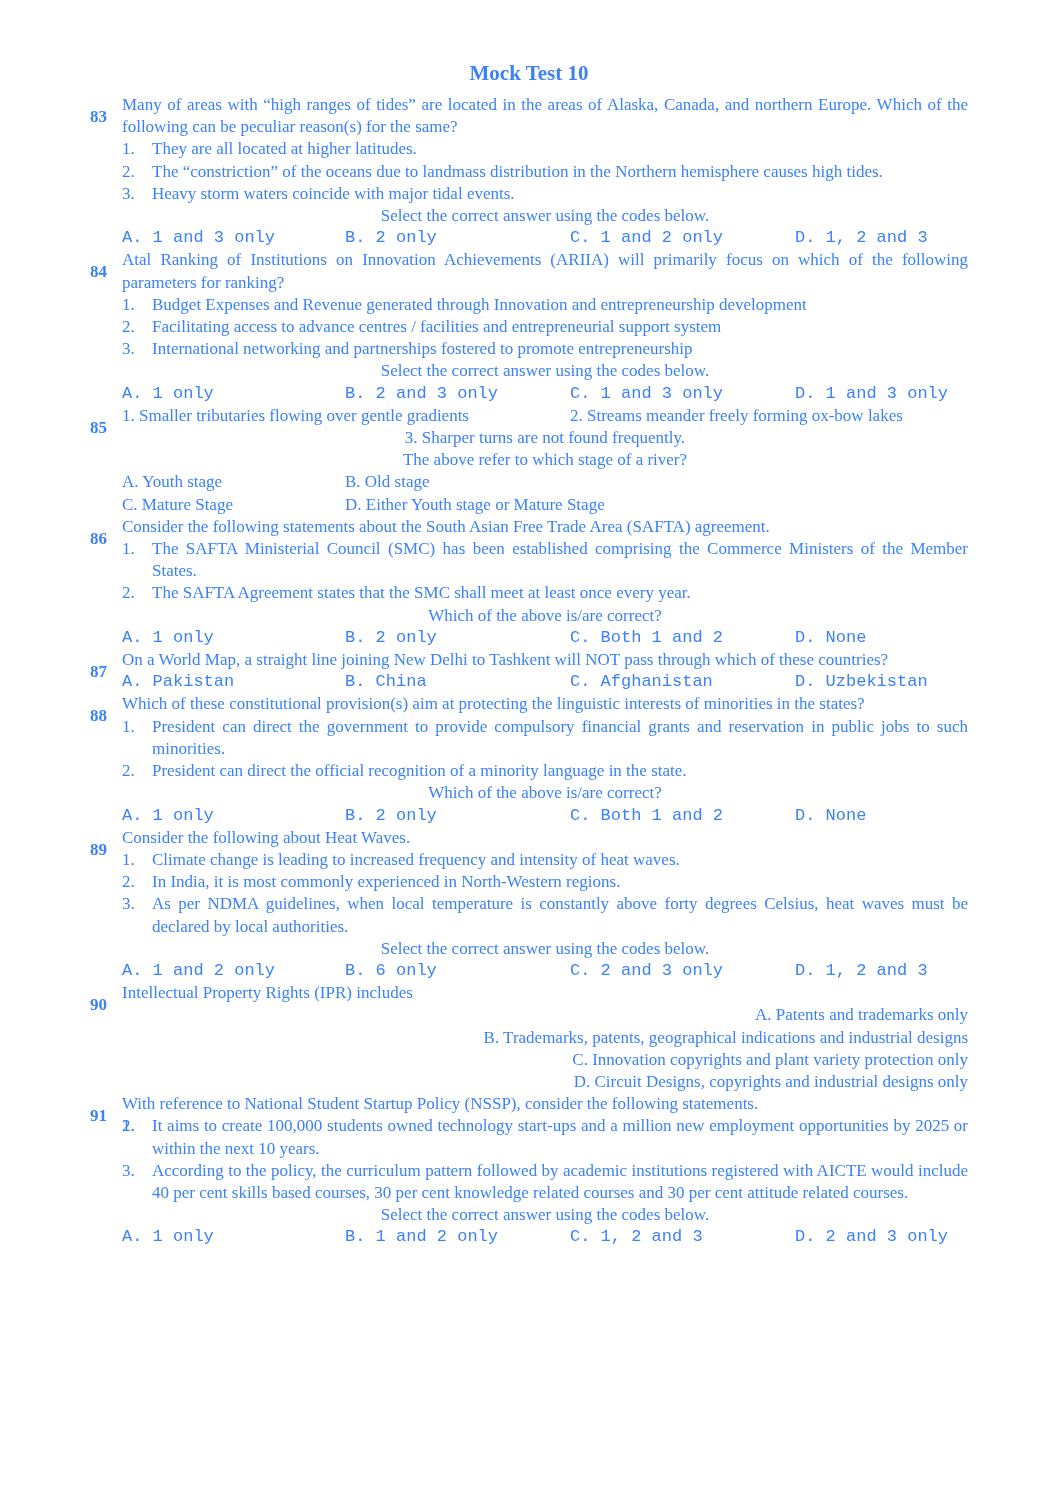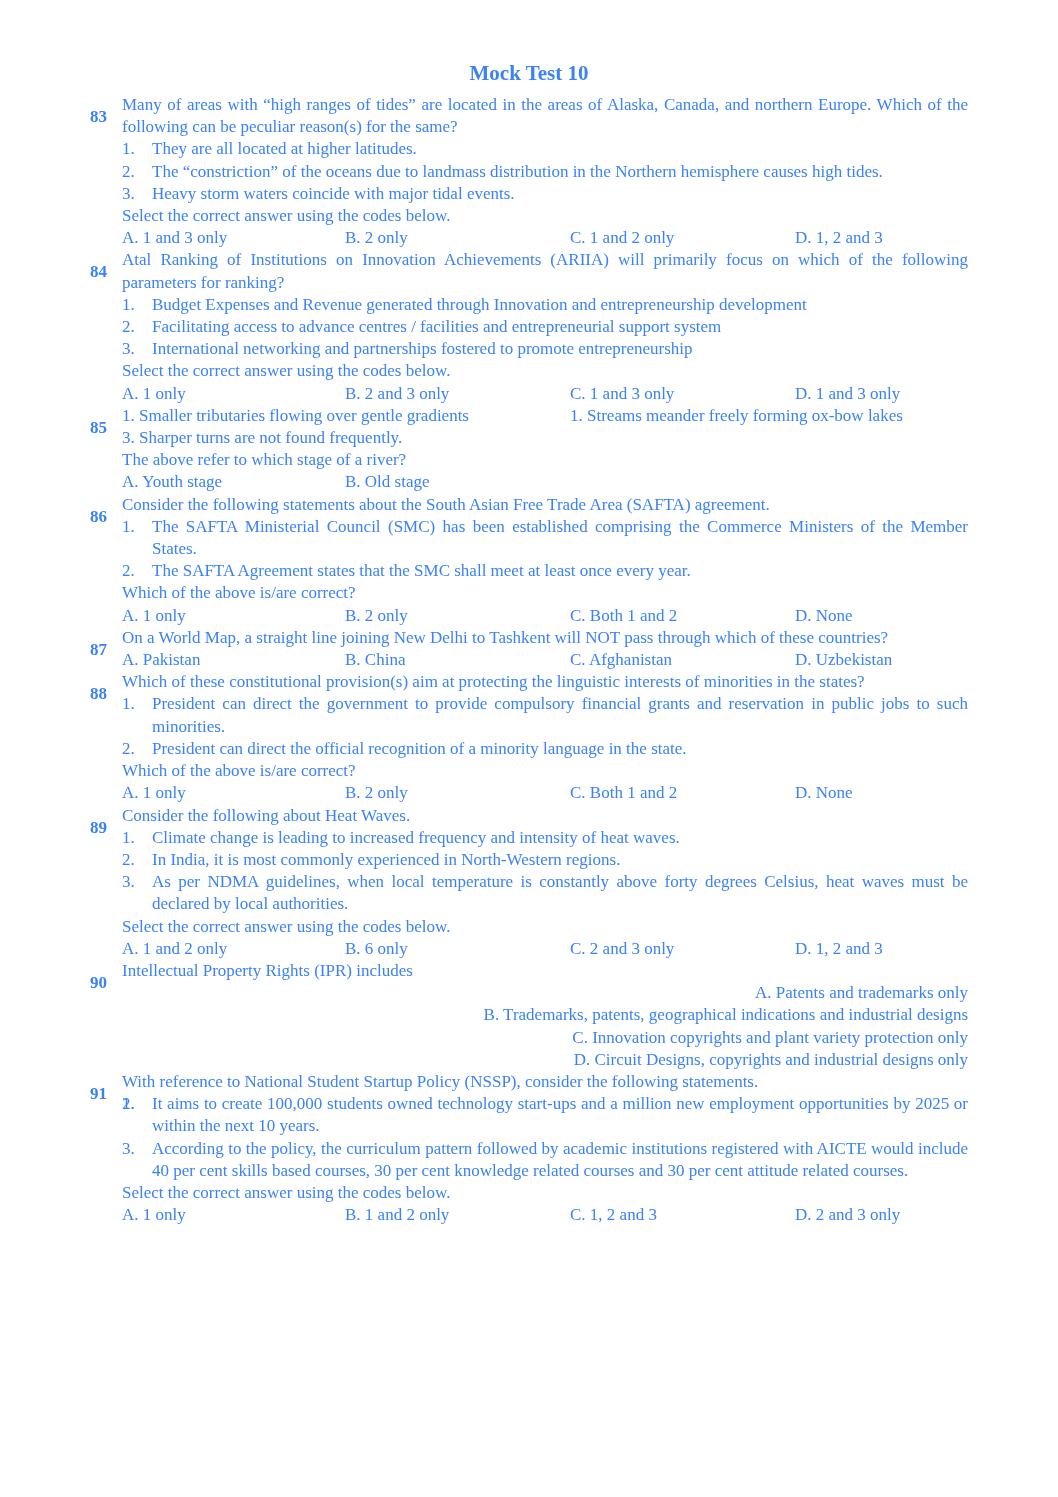--- a/index.html
+++ b/index.html
@@ -63,7 +63,7 @@
     grid-template-columns: 448px 1fr;
   }
   .plain {
-    text-align: left;
+    text-align: center;
   }
   .opts {
     display: grid;

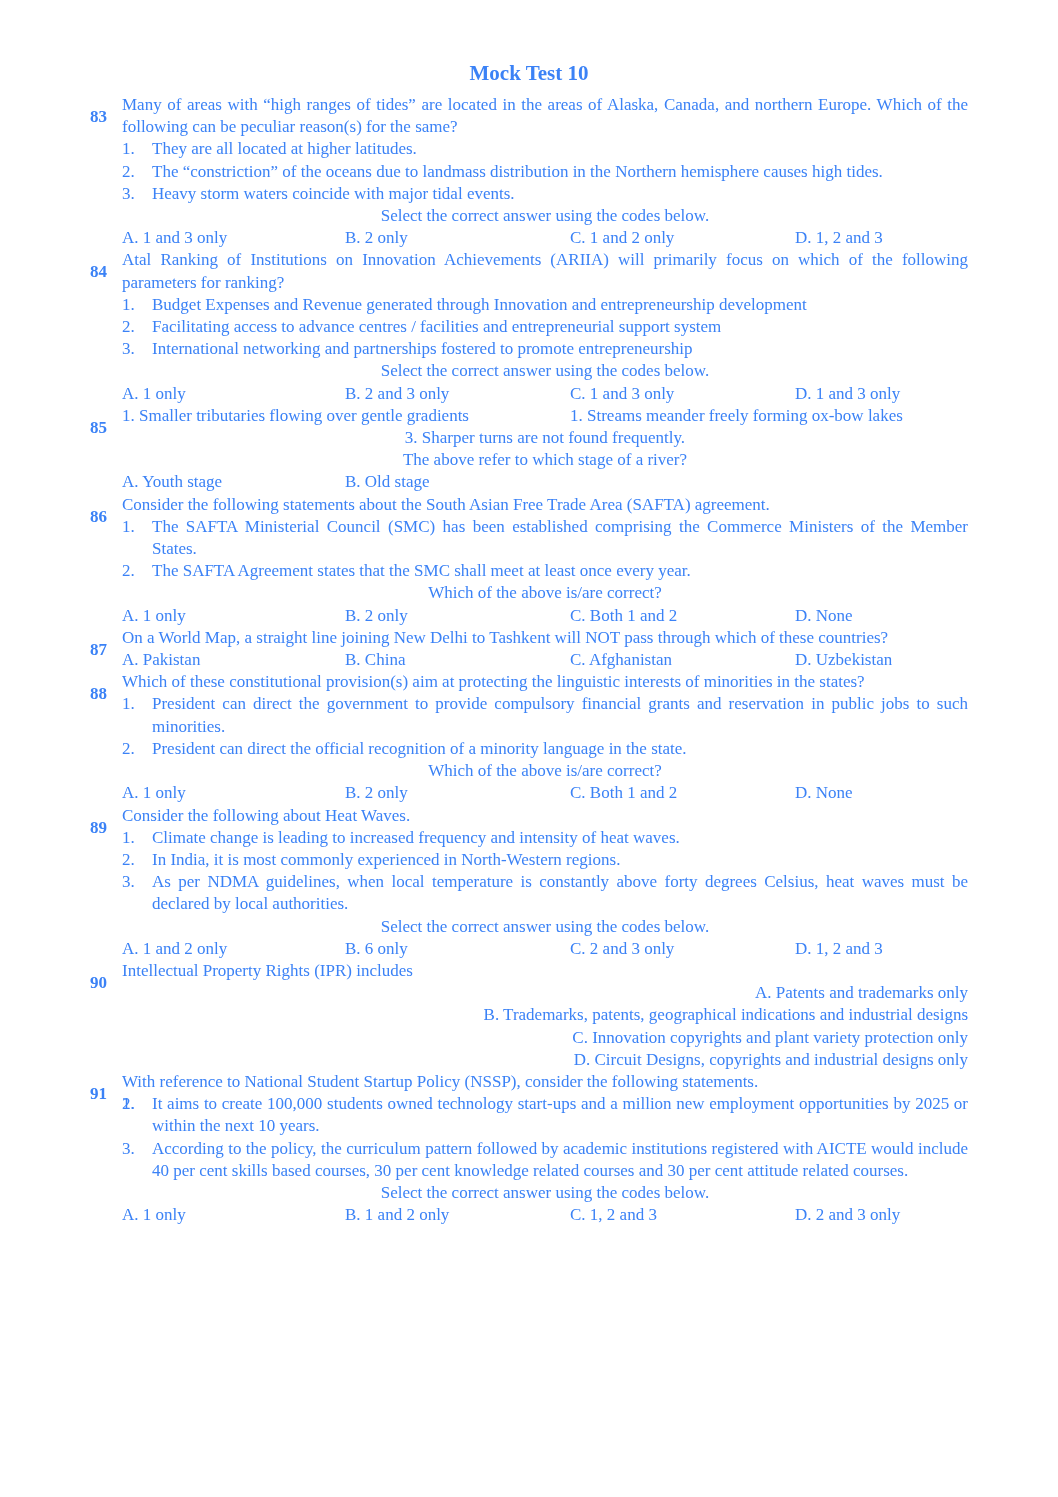--- a/index.html
+++ b/index.html
@@ -70,6 +70,7 @@
   }
   .opts.cols4 {
     grid-template-columns: 223px 225px 225px 1fr;
+    font-family: Liberation Mono, monospace;
   }
   .opts.cols2 {
     grid-template-columns: 223px 1fr;

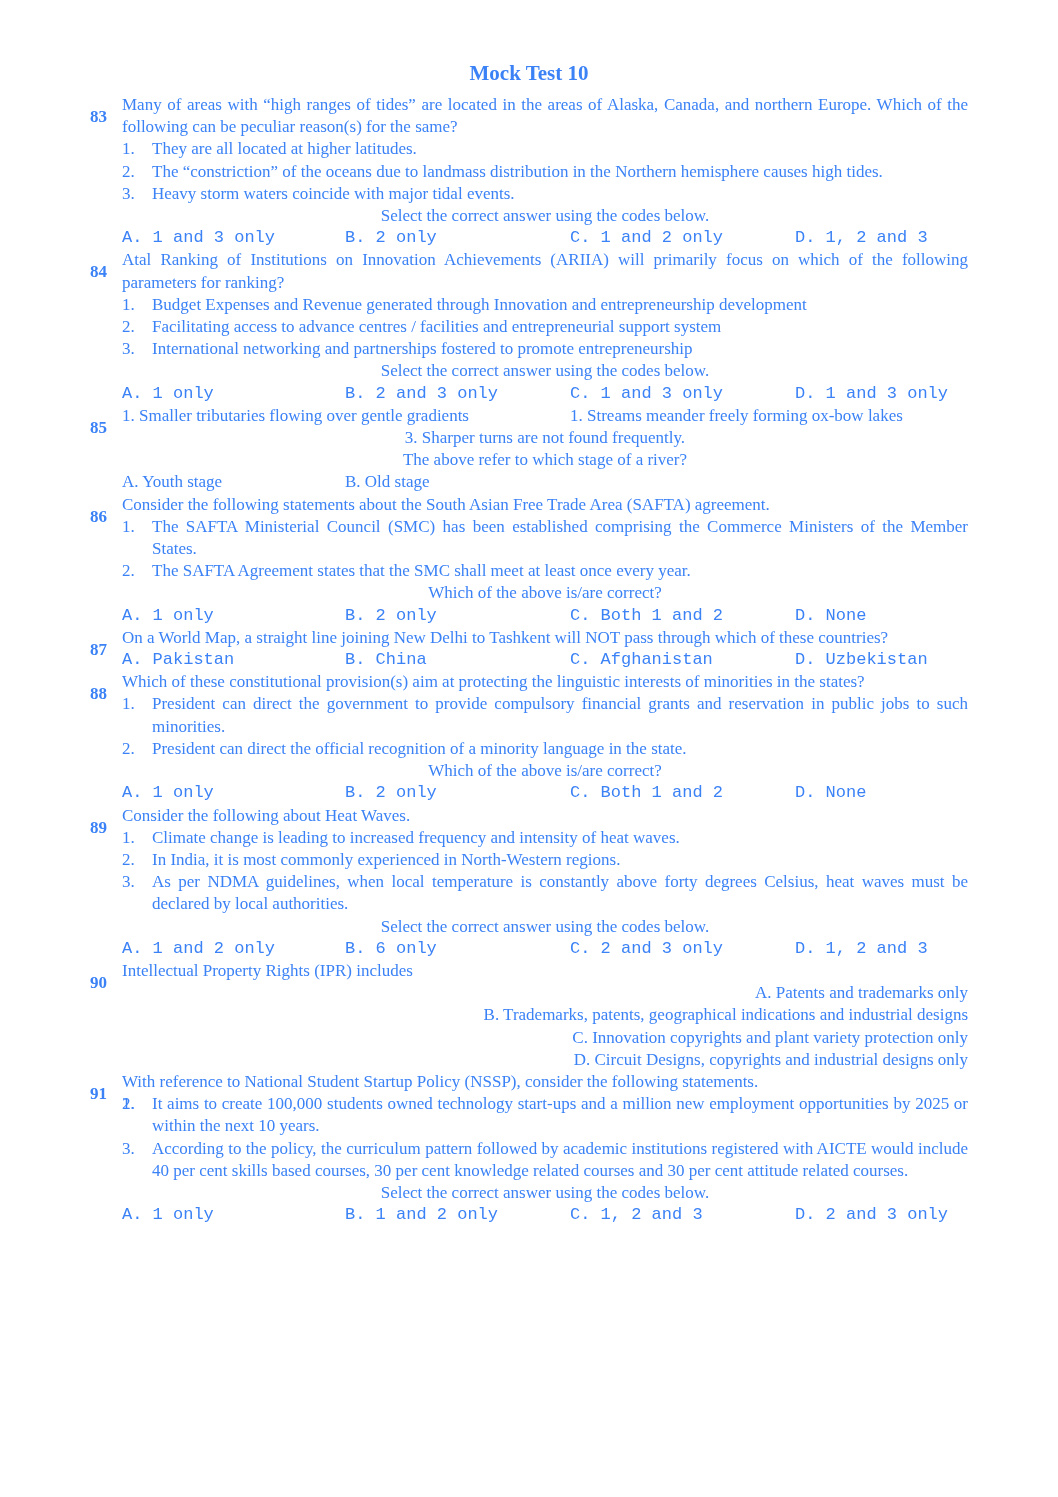--- a/index.html
+++ b/index.html
@@ -122,7 +122,7 @@
         <div class="qbody">
           <div class="pair">
             <span class="pair-left">1. Smaller tributaries flowing over gentle gradients</span>
-            <span class="pair-right">1. Streams meander freely forming ox-bow lakes</span>
+            <span class="pair-right">2. Streams meander freely forming ox-bow lakes</span>
           </div>
           <div class="plain">3. Sharper turns are not found frequently.</div>
           <div class="plain">The above refer to which stage of a river?</div>

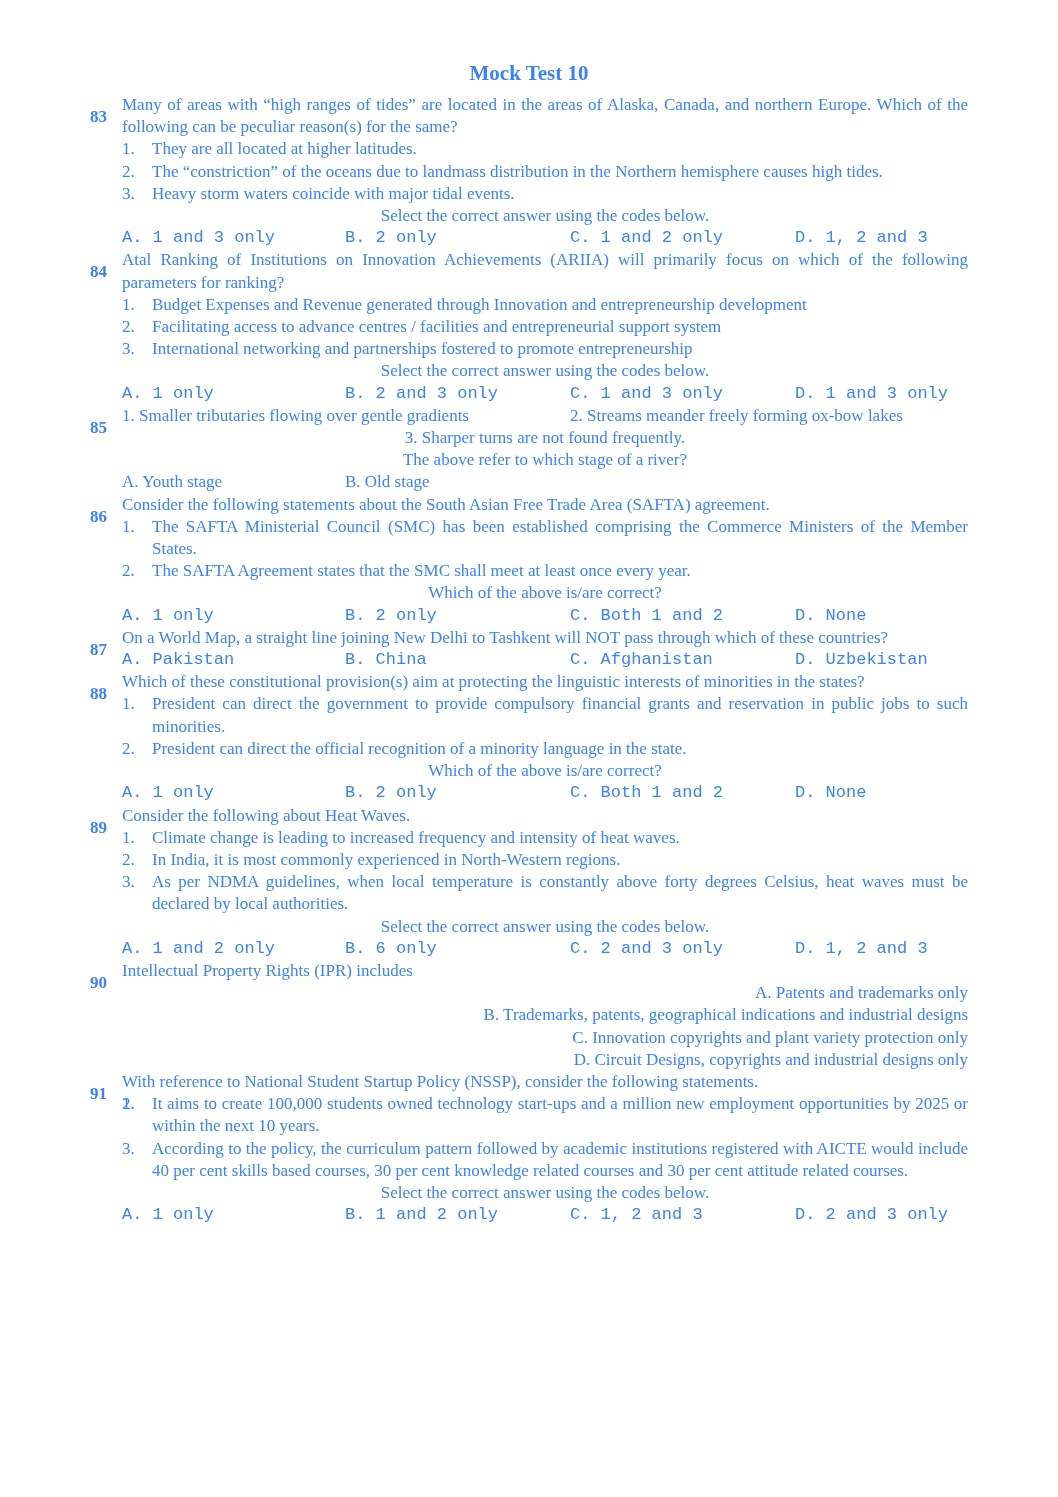--- a/index.html
+++ b/index.html
@@ -130,6 +130,10 @@
             <span class="opt">A. Youth stage</span>
             <span class="opt">B. Old stage</span>
           </div>
+          <div class="opts cols2">
+            <span class="opt">C. Mature Stage</span>
+            <span class="opt">D. Either Youth stage or Mature Stage</span>
+          </div>
         </div>
       </div>
       <div class="question">

